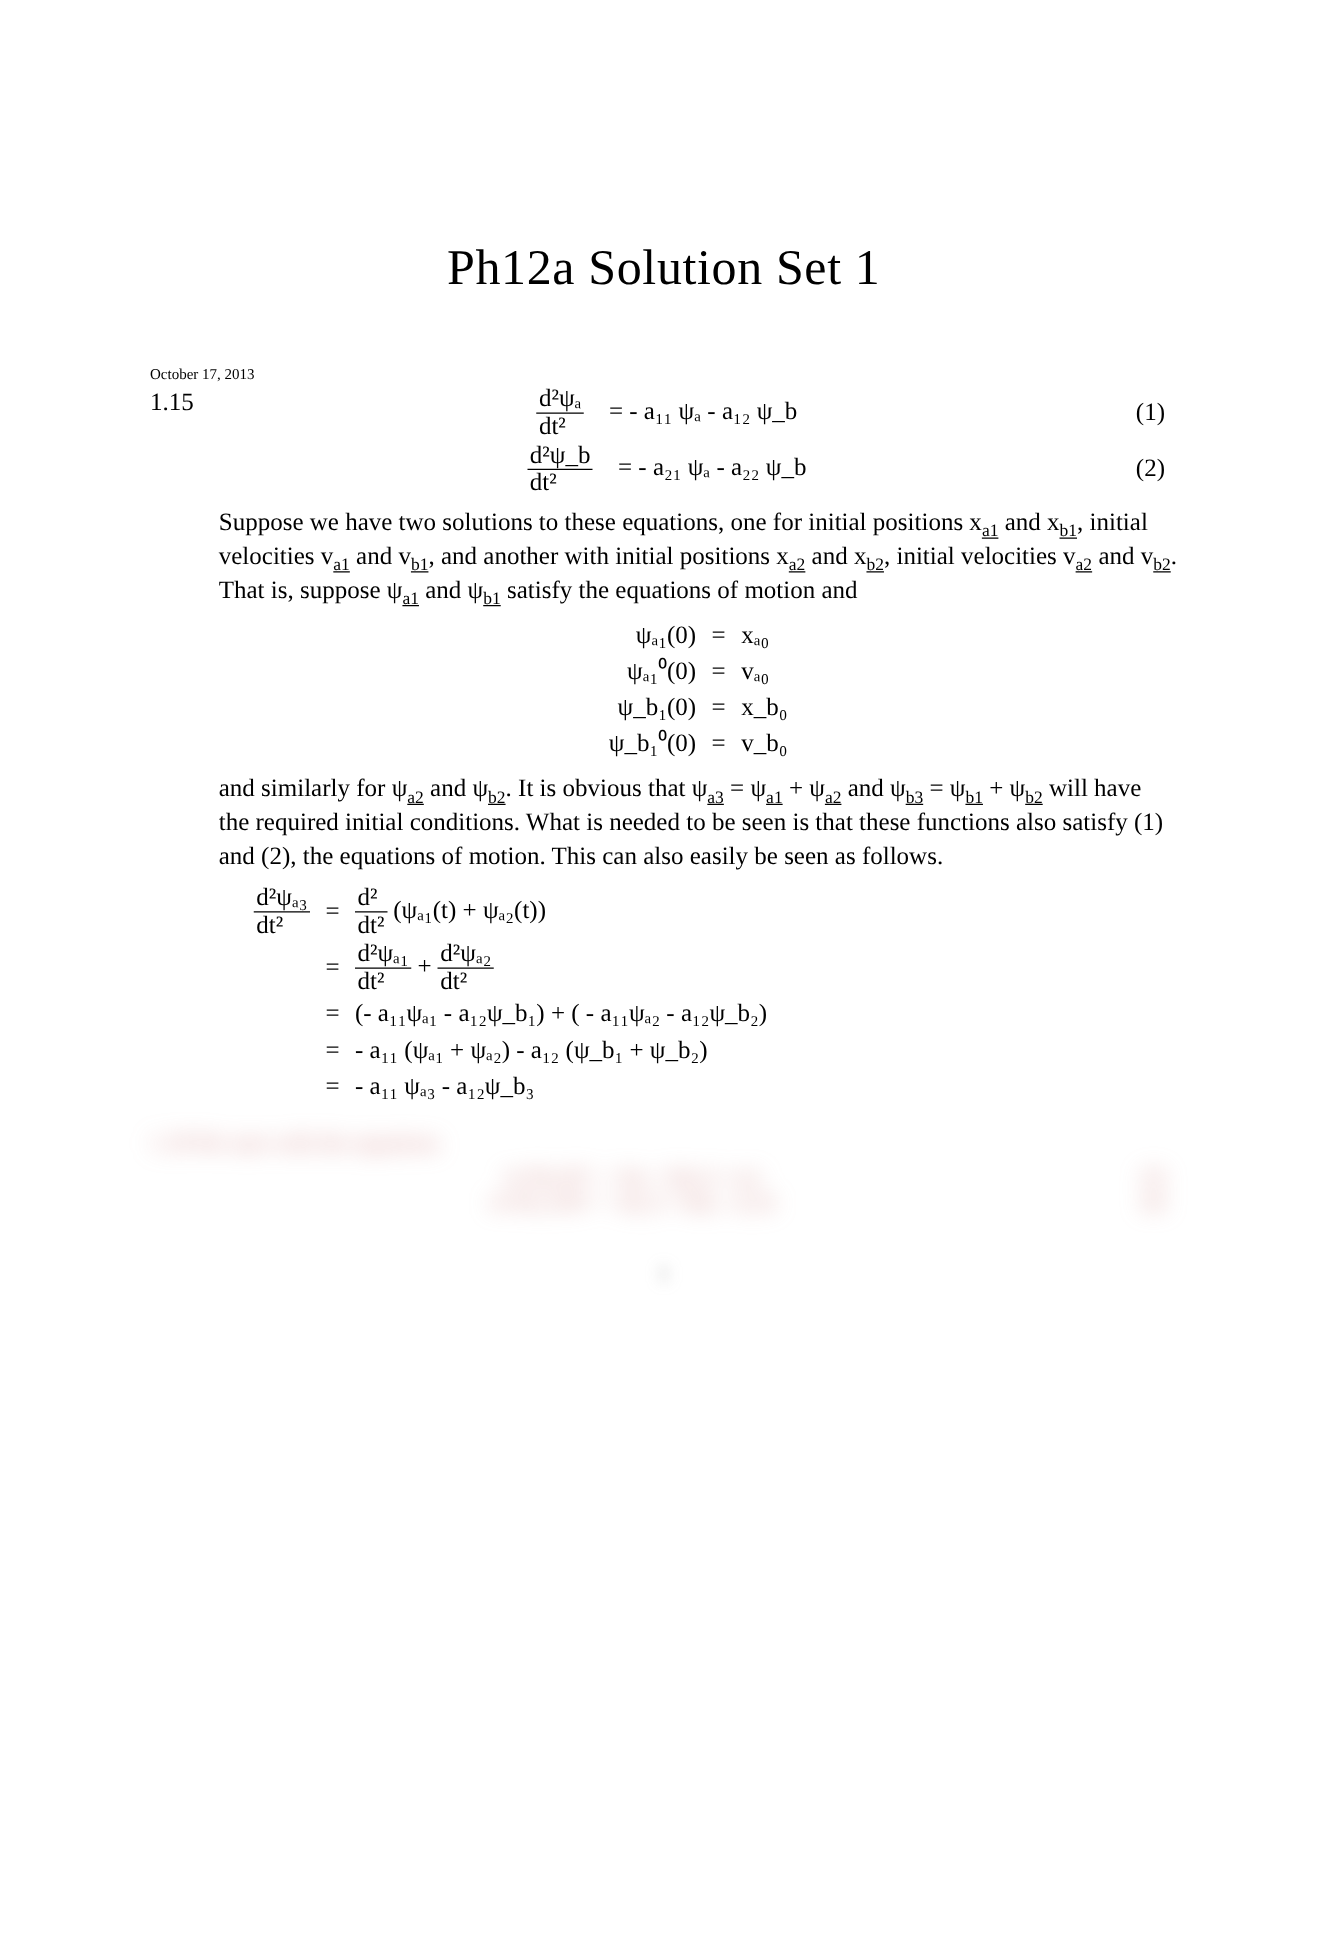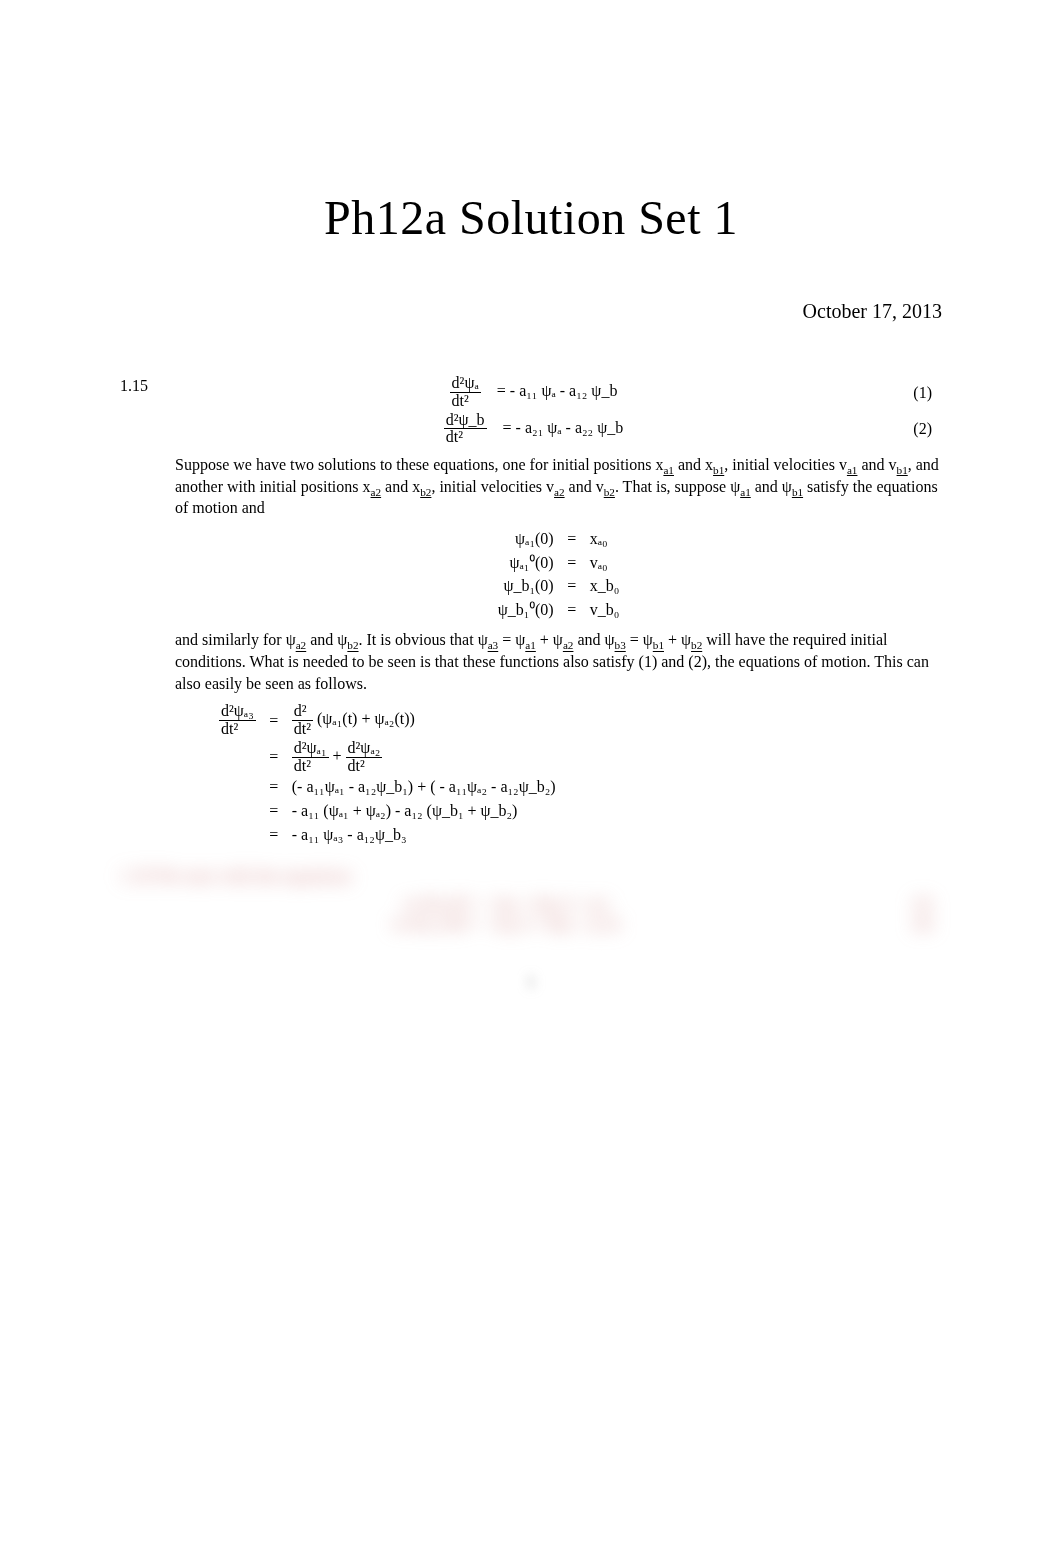--- a/index.html
+++ b/index.html
@@ -17,7 +17,7 @@
     padding: 190px 120px 40px 120px;
   }
   h1.title {
-    font-size: 48px;
+    font-size: 40px;
     font-weight: normal;
     text-align: center;
     margin: 0 0 55px 0;

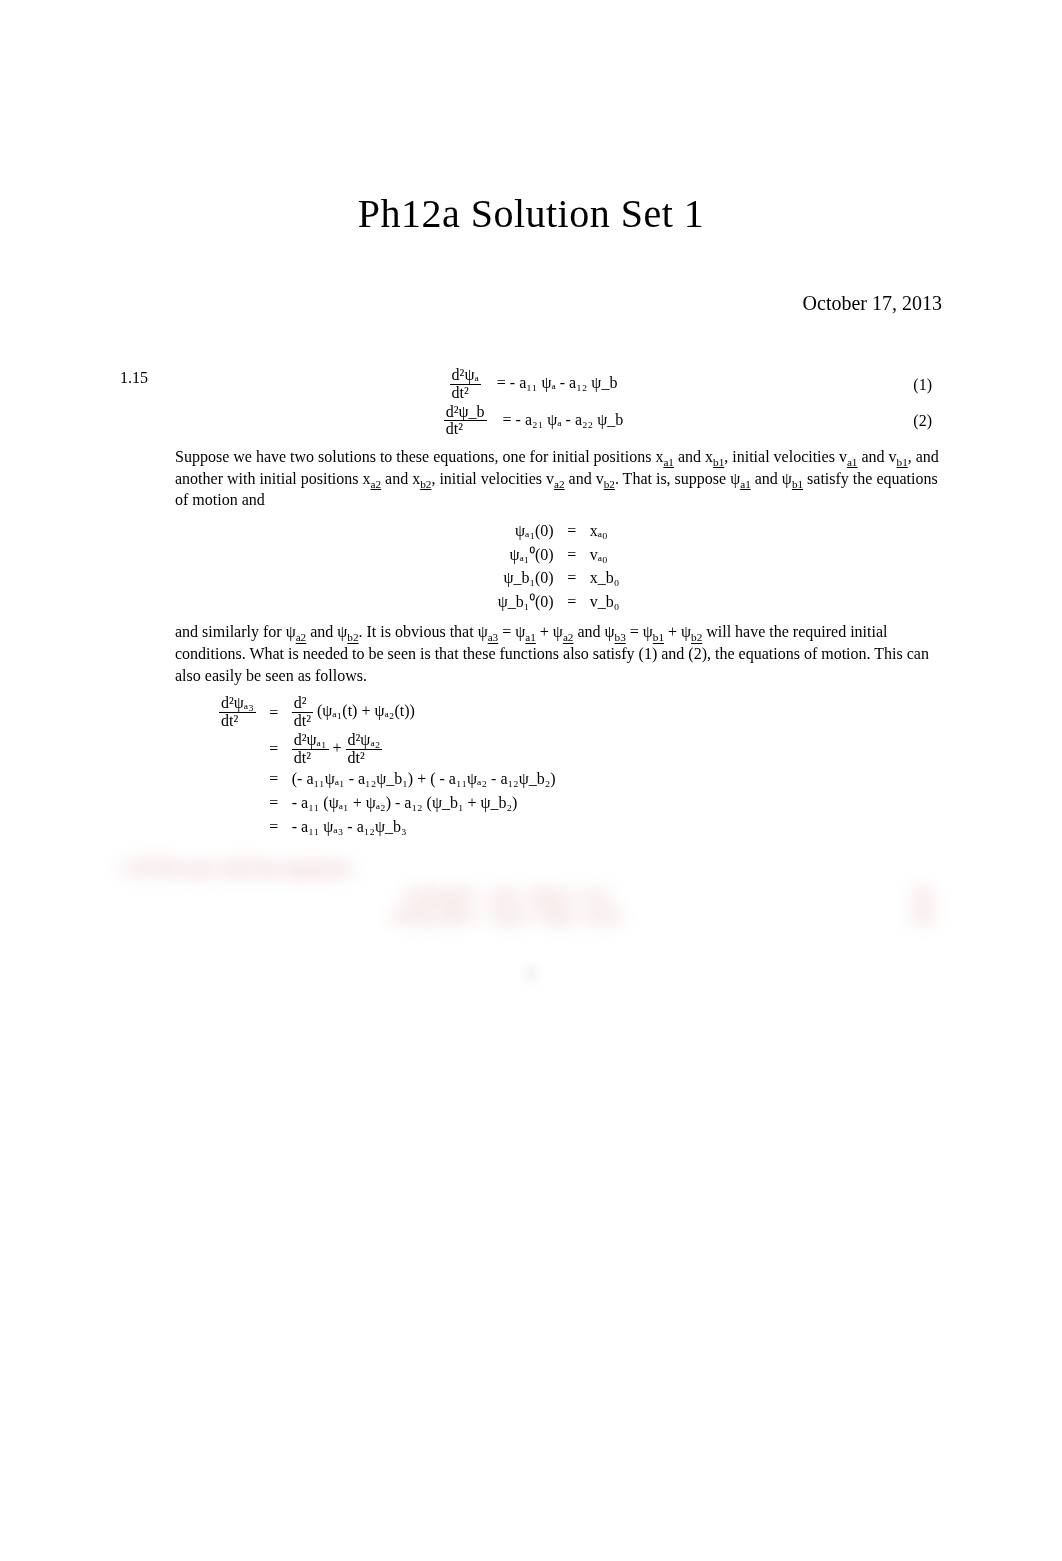--- a/index.html
+++ b/index.html
@@ -24,9 +24,8 @@
     letter-spacing: 0.5px;
   }
   .date {
-    text-align: right;
-    font-size: 20px;
-    margin-bottom: 50px;
+    text-align: left;
+    font-size: 12px;
   }
   .item {
     display: flex;

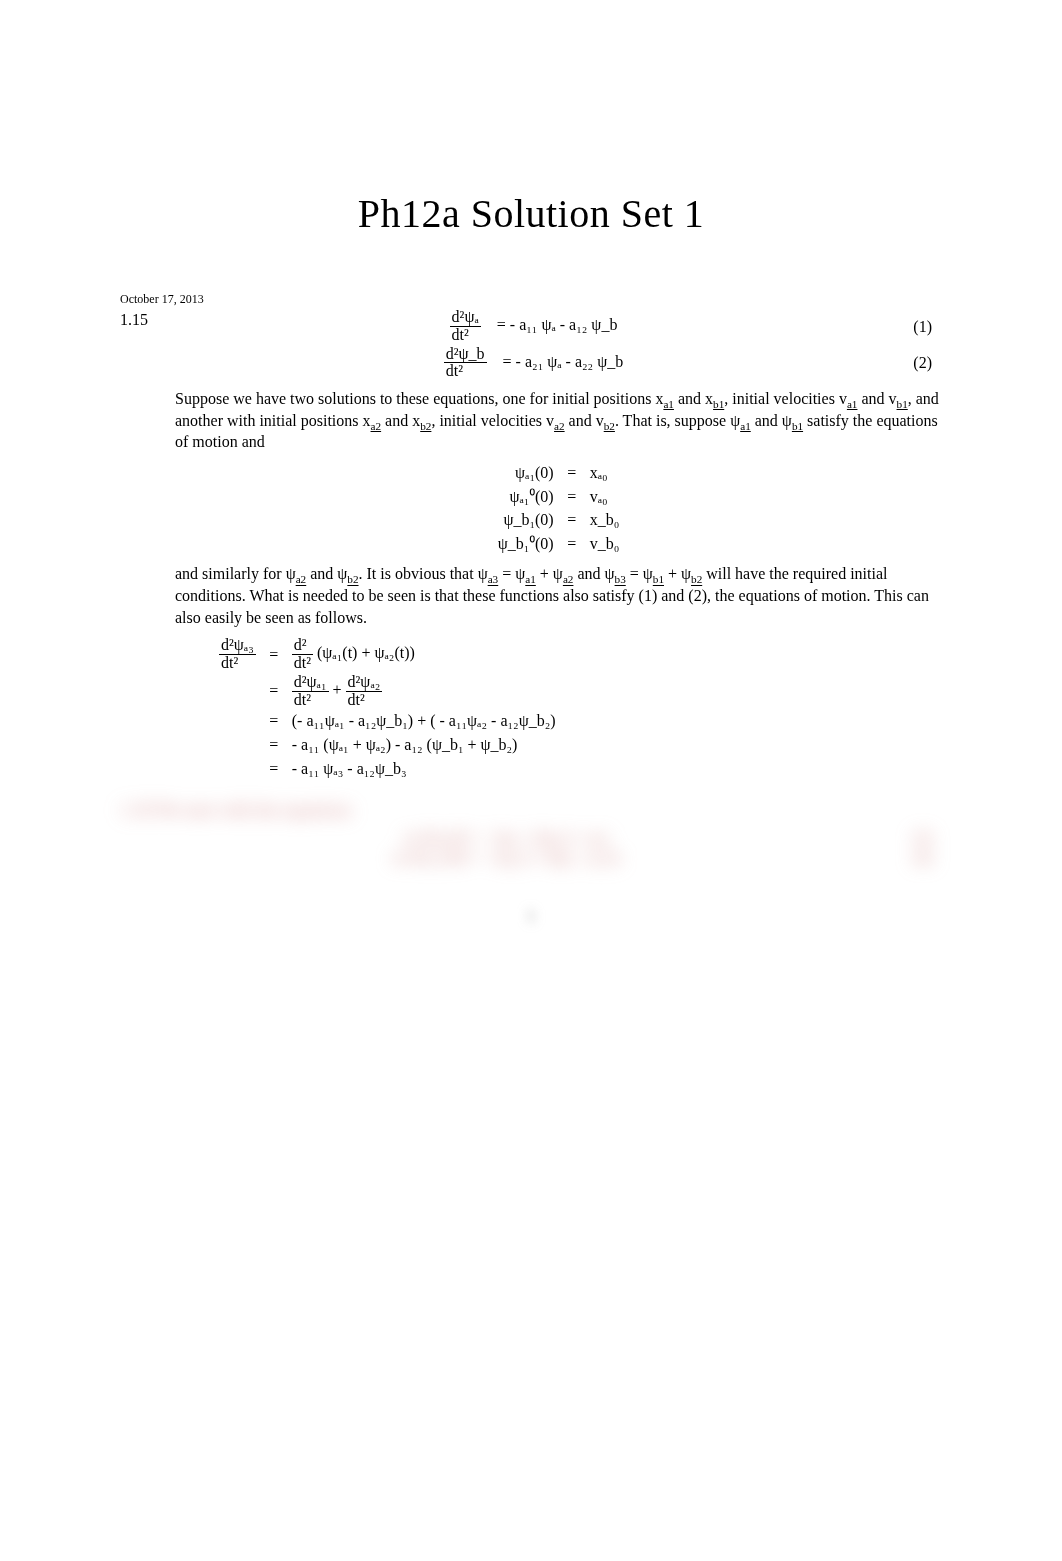--- a/index.html
+++ b/index.html
@@ -29,7 +29,7 @@
   }
   .item {
     display: flex;
-    font-size: 16px;
+    font-size: 20px;
     line-height: 1.35;
   }
   .item-num {

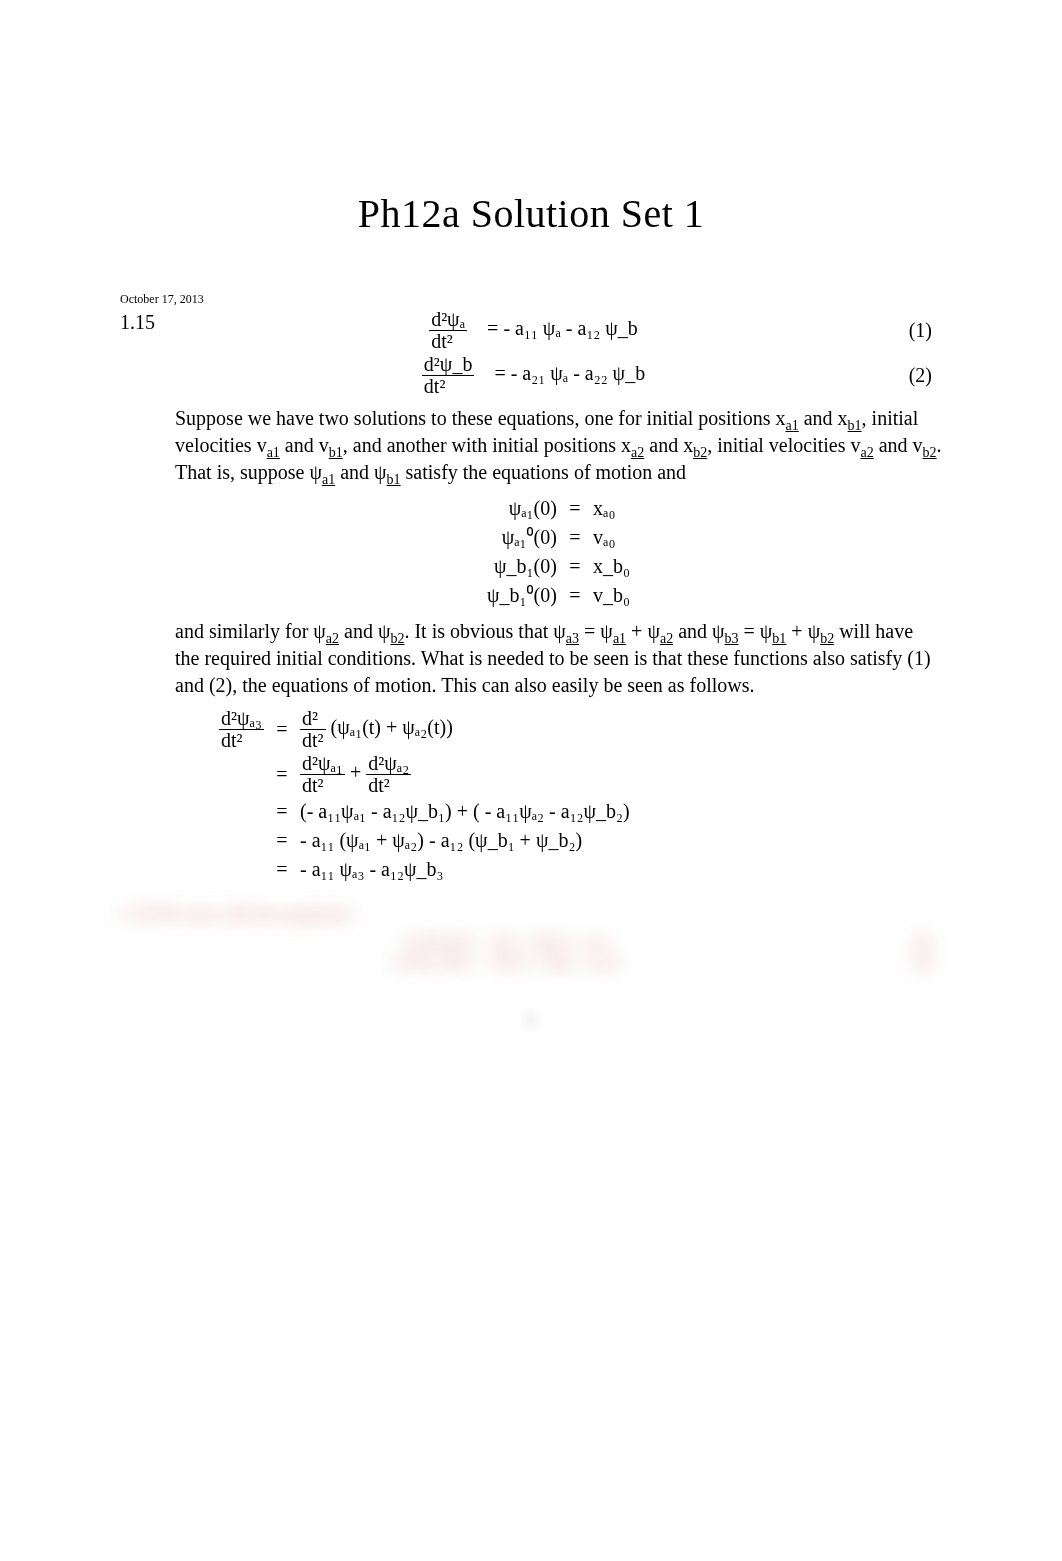--- a/index.html
+++ b/index.html
@@ -107,7 +107,7 @@
     margin-top: 40px;
   }
   .para { margin: 8px 0; }
-  .indent-eq { margin-left: 40px; }
+  .indent-eq { margin-left: 24px; }
 </style>
 </head>
 <body>

